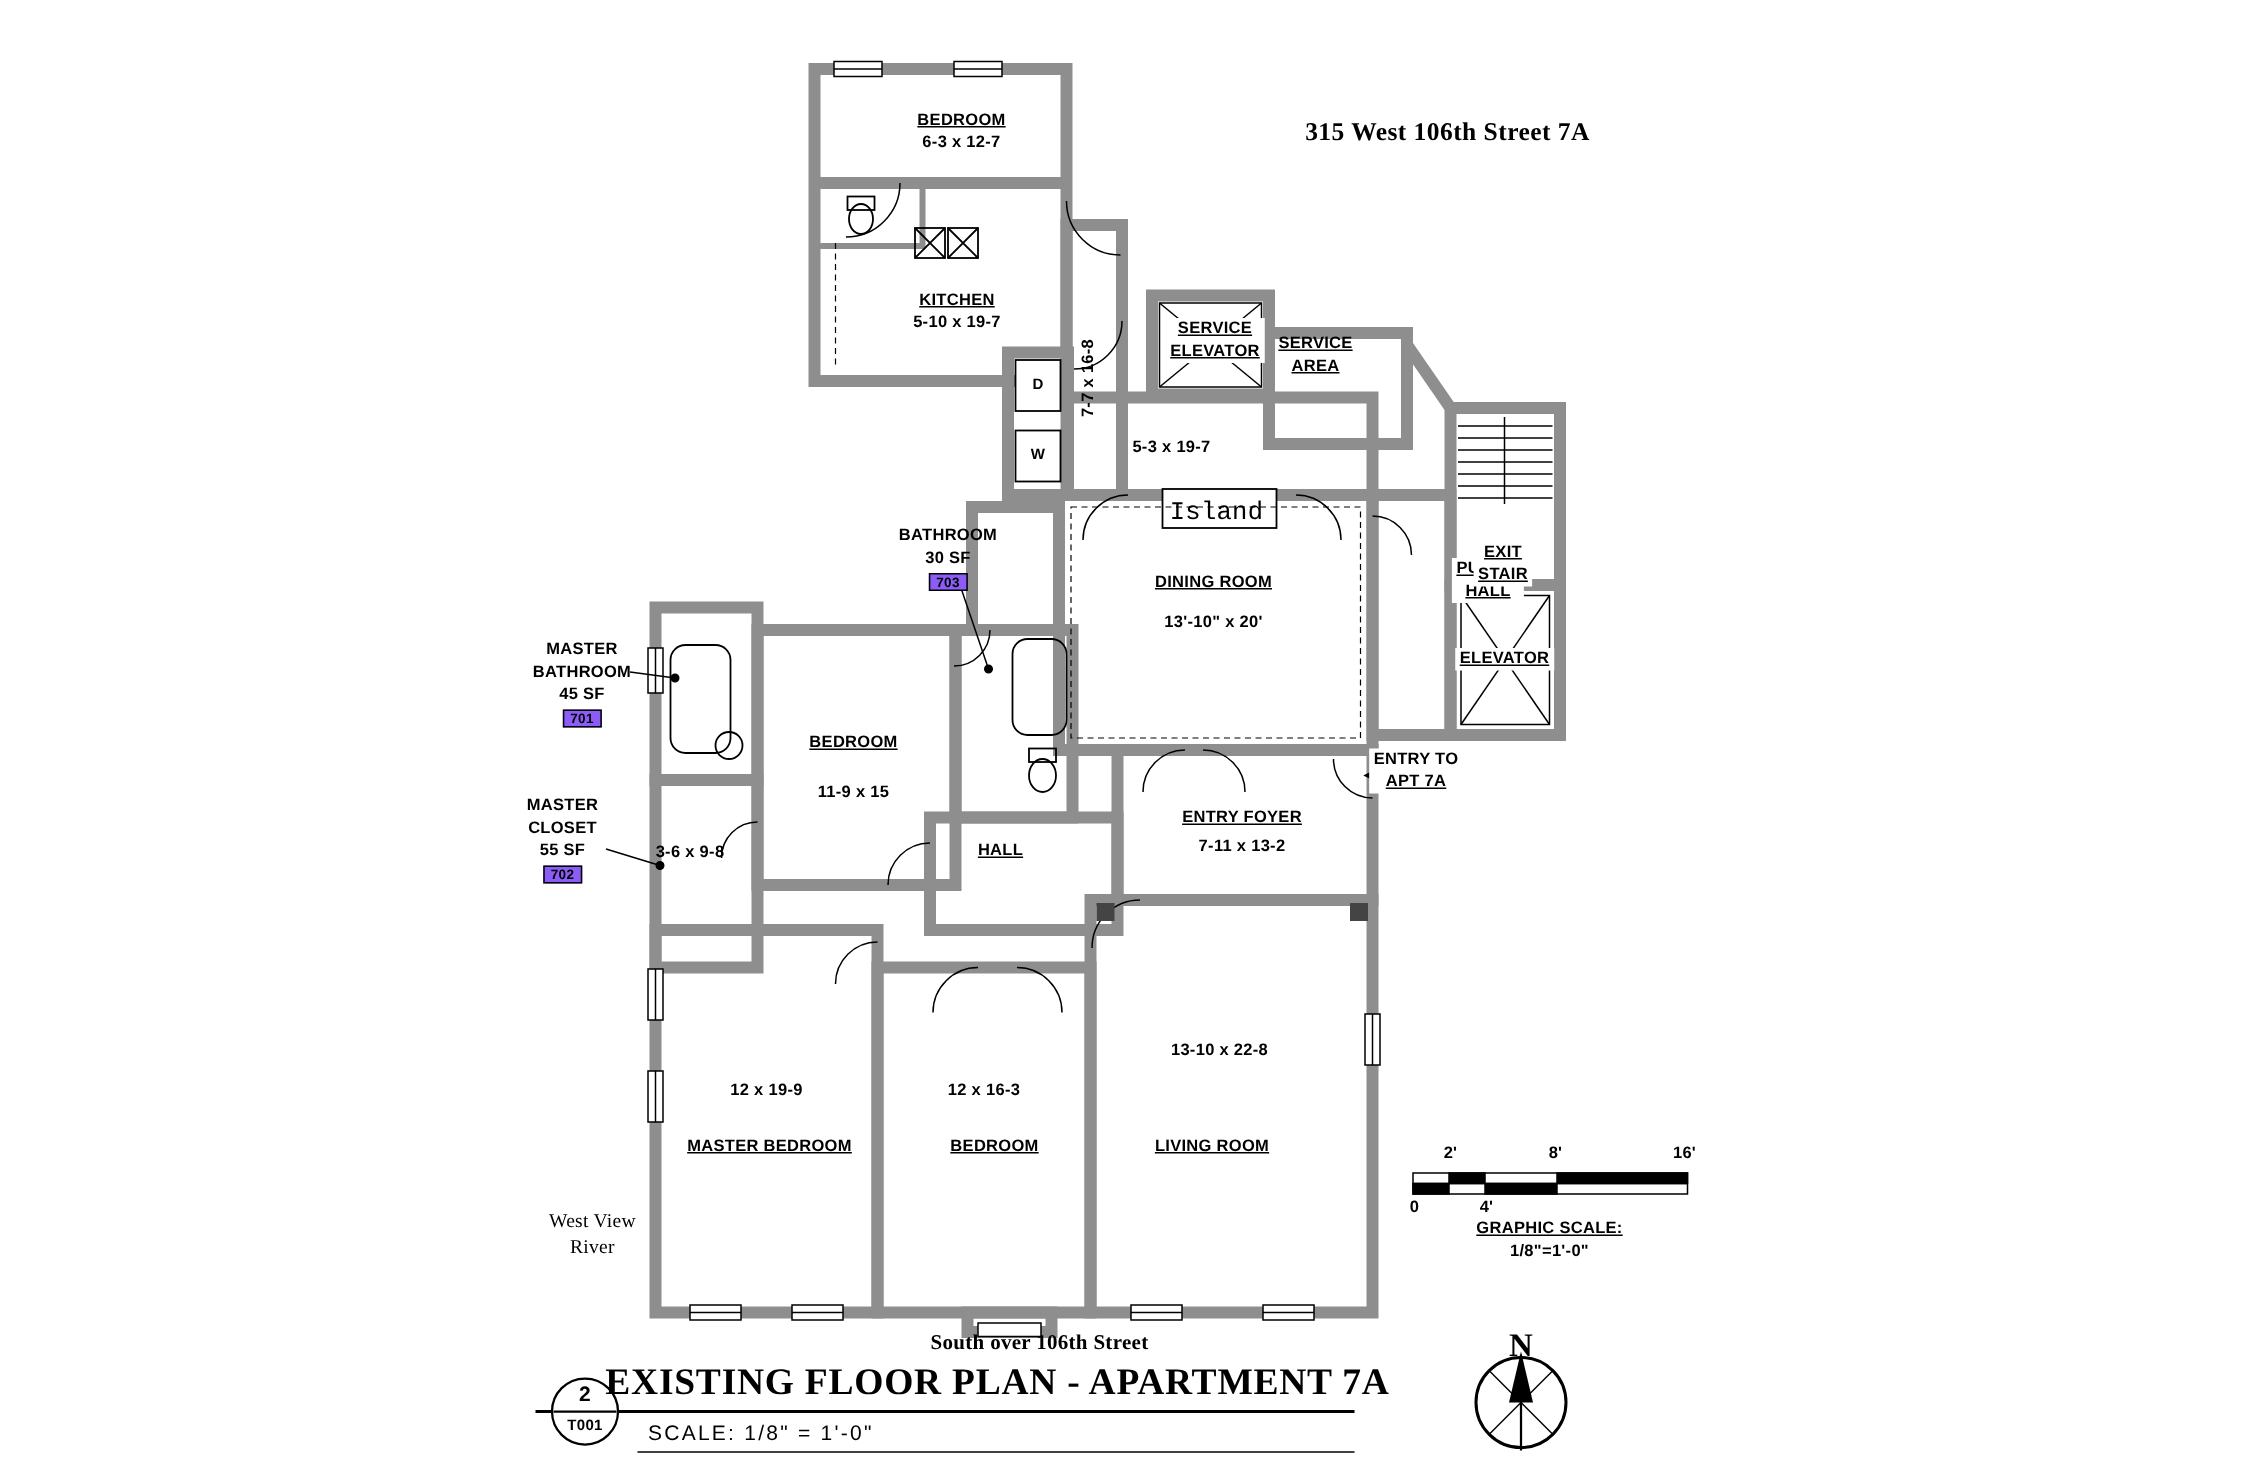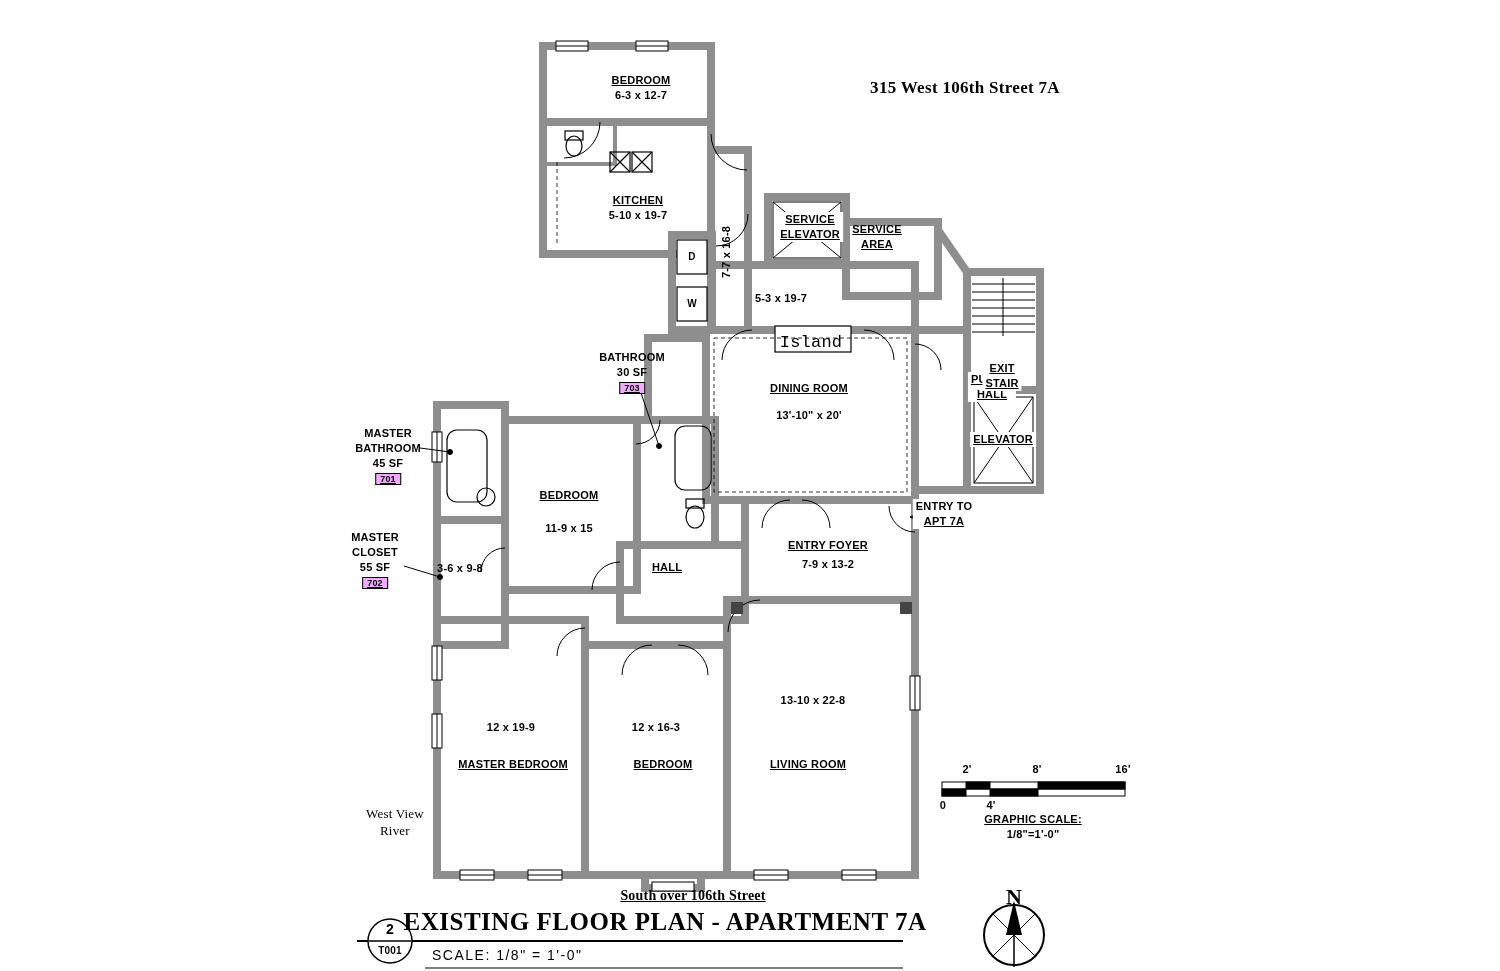--- a/index.html
+++ b/index.html
@@ -16,7 +16,7 @@
   .serif{font-family:"Liberation Serif",serif;}
   .hdr{font:bold 17px "Liberation Serif",serif;letter-spacing:.3px;}
   .small{font-size:10px;}
-  .tag{display:inline-block;border:1px solid #000;padding:0 4px;font:bold 9px "Liberation Sans",sans-serif;margin-top:2px;background:#f0abfc;text-decoration:underline;}
+  .tag{display:inline-block;border:1px solid #000;padding:0 4px;font:bold 9px "Liberation Sans",sans-serif;margin-top:2px;background:#8b5cf6;}
   .tb-title{font:bold 25px "Liberation Serif",serif;letter-spacing:.5px;}
   .tb-scale{font:14px "Liberation Sans",sans-serif;letter-spacing:1.5px;}
   .north-n{font:bold 22px "Liberation Serif",serif;}

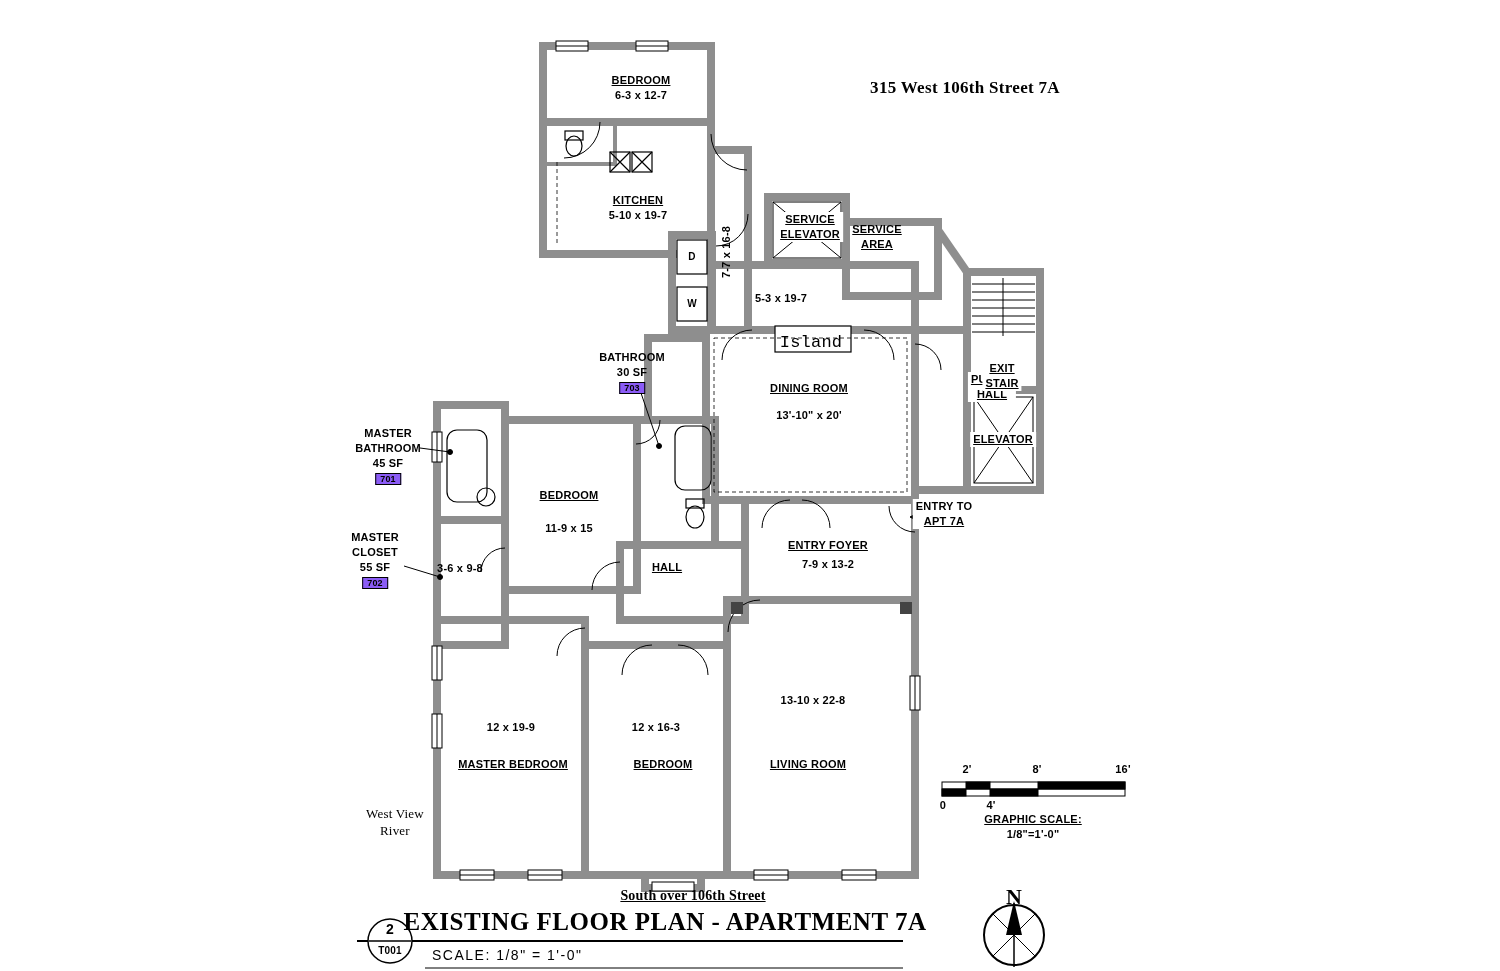--- a/index.html
+++ b/index.html
@@ -273,7 +273,7 @@
 
   <div class="lbl" style="left:828px;top:538px;">
     <div class="u">ENTRY FOYER</div>
-    <div style="margin-top:4px;">7-9 x 13-2</div>
+    <div style="margin-top:4px;">7-11 x 13-2</div>
   </div>
 
   <div class="lbl" style="left:375px;top:530px;">

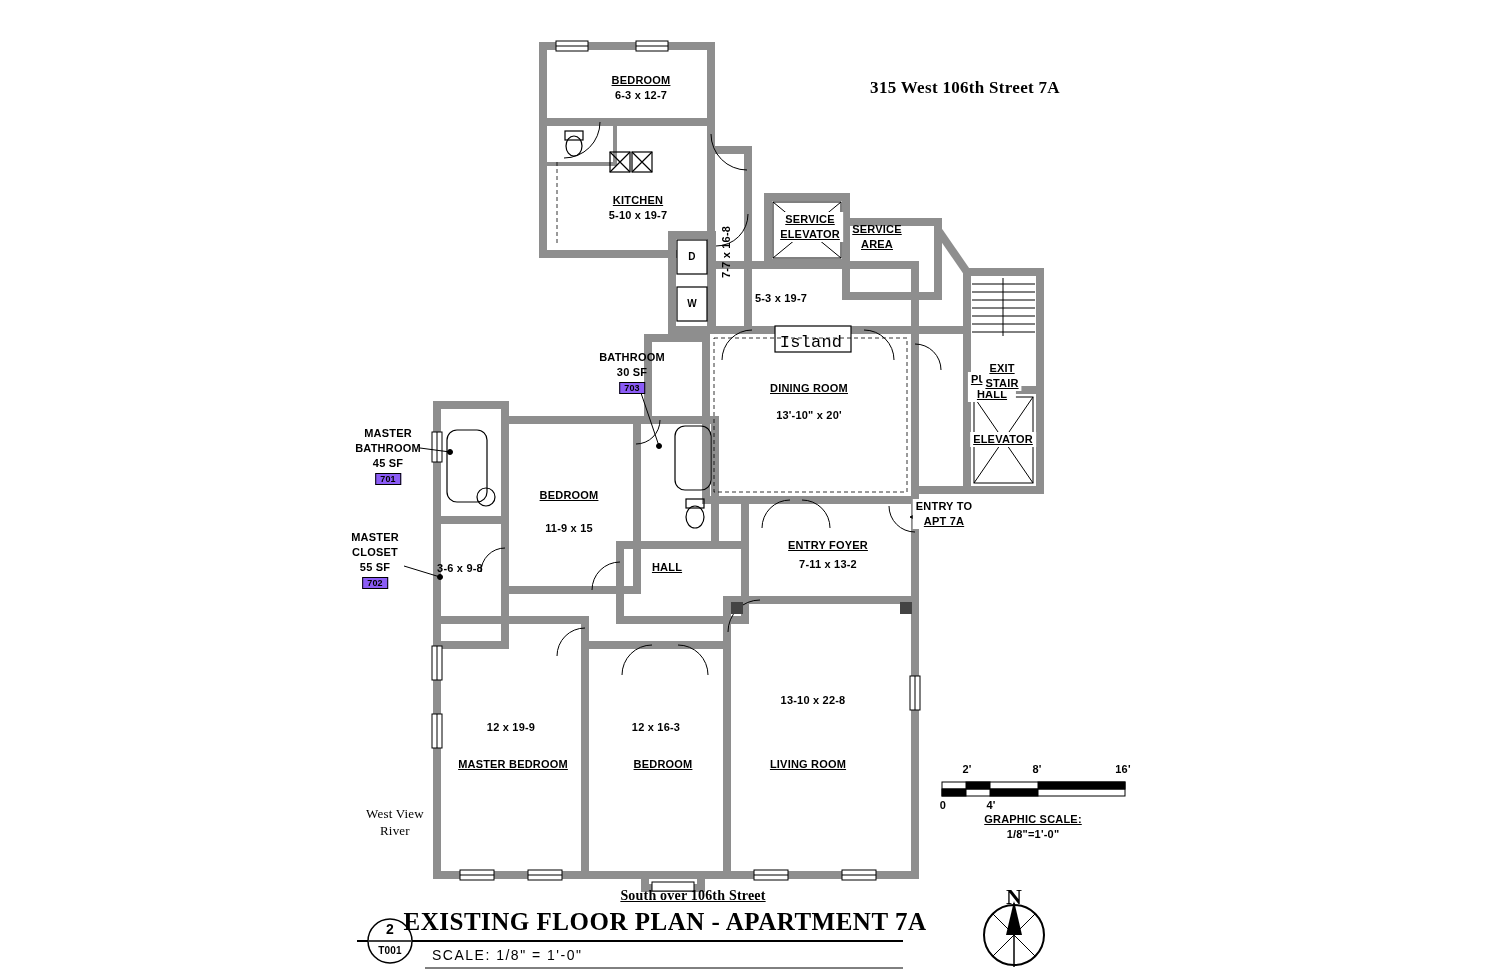--- a/index.html
+++ b/index.html
@@ -21,7 +21,7 @@
   .tb-scale{font:14px "Liberation Sans",sans-serif;letter-spacing:1.5px;}
   .north-n{font:bold 22px "Liberation Serif",serif;}
   .ctx{font:13px "Liberation Serif",serif;line-height:1.3;}
-  .ctx-b{font:bold 14px "Liberation Serif",serif;text-decoration:underline;}
+  .ctx-b{font:bold 14px "Liberation Serif",serif;}
 </style>
 </head>
 <body>

